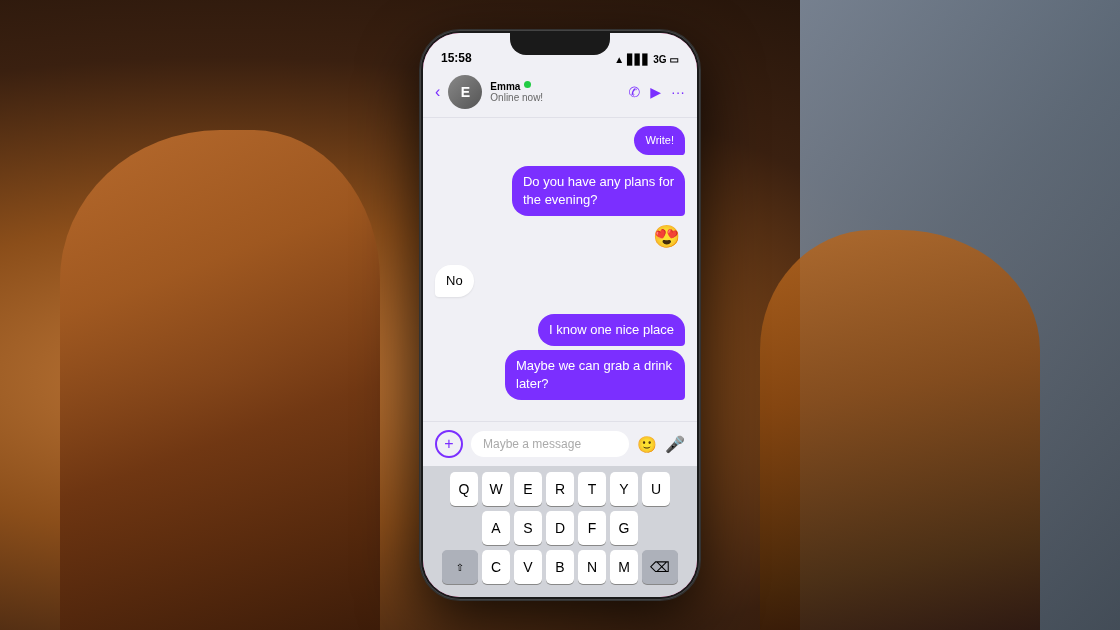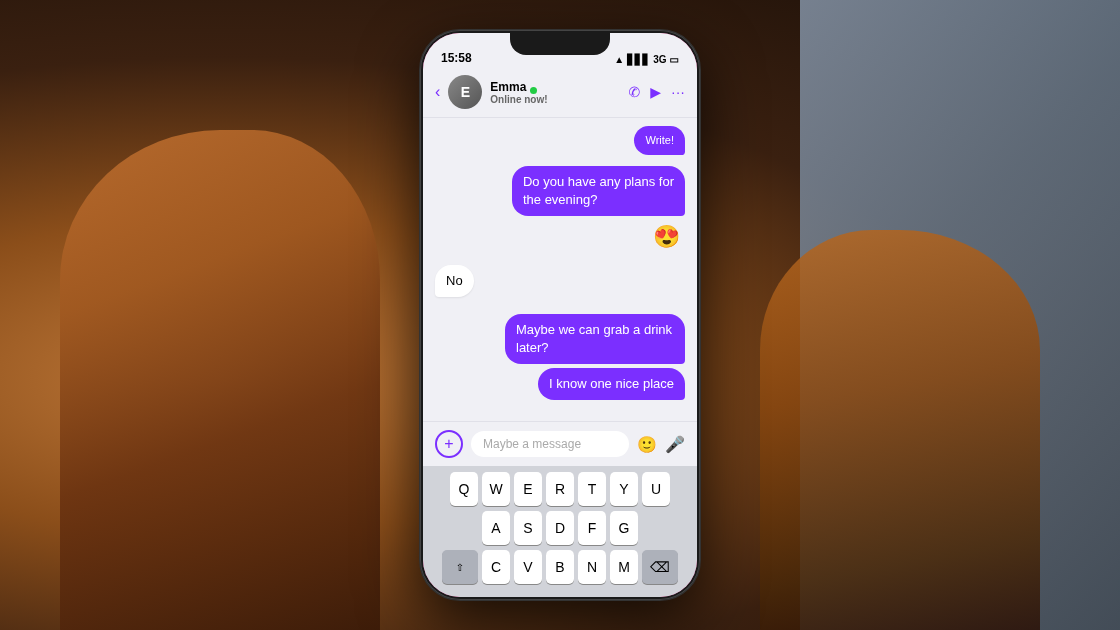--- a/index.html
+++ b/index.html
@@ -159,11 +159,11 @@
       flex: 1;
     }
     .contact-name {
-      font-size: 12px;
+      font-size: 10px;
       font-weight: 700;
       color: #000;
       display: flex;
-      align-items: flex-end;
+      align-items: flex-start;
       gap: 4px;
     }
     .online-dot {

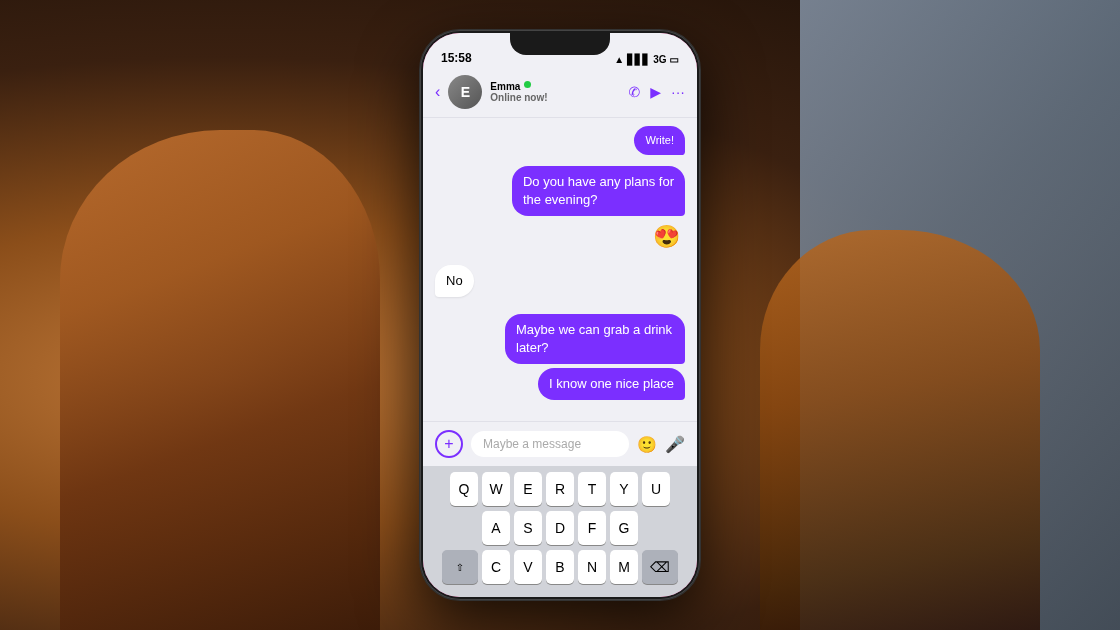--- a/index.html
+++ b/index.html
@@ -176,7 +176,6 @@
     .contact-status {
       font-size: 10px;
       color: #666;
-      font-weight: bold;
     }
     .header-icons {
       display: flex;

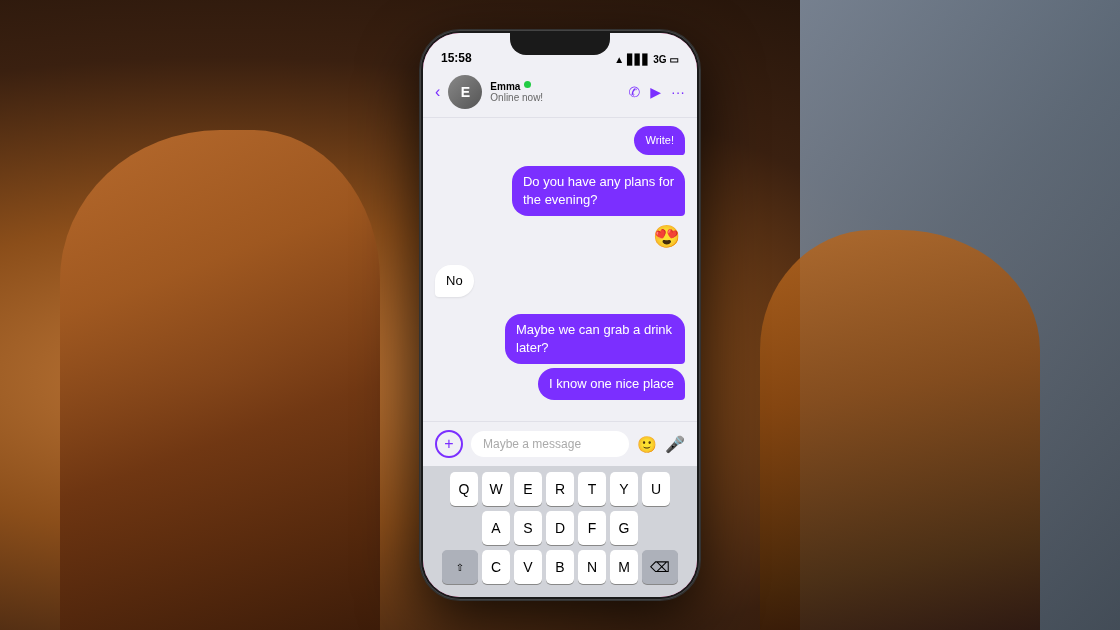--- a/index.html
+++ b/index.html
@@ -354,8 +354,8 @@
           <div class="msg-bubble msg-received">No</div>
           <div class="spacer"></div>
           <div class="spacer"></div>
+          <div class="msg-bubble msg-sent">I know one nice place</div>
           <div class="msg-bubble msg-sent">Maybe we can grab a drink later?</div>
-          <div class="msg-bubble msg-sent">I know one nice place</div>
           <div class="spacer"></div>
 
           <div class="spacer"></div>

